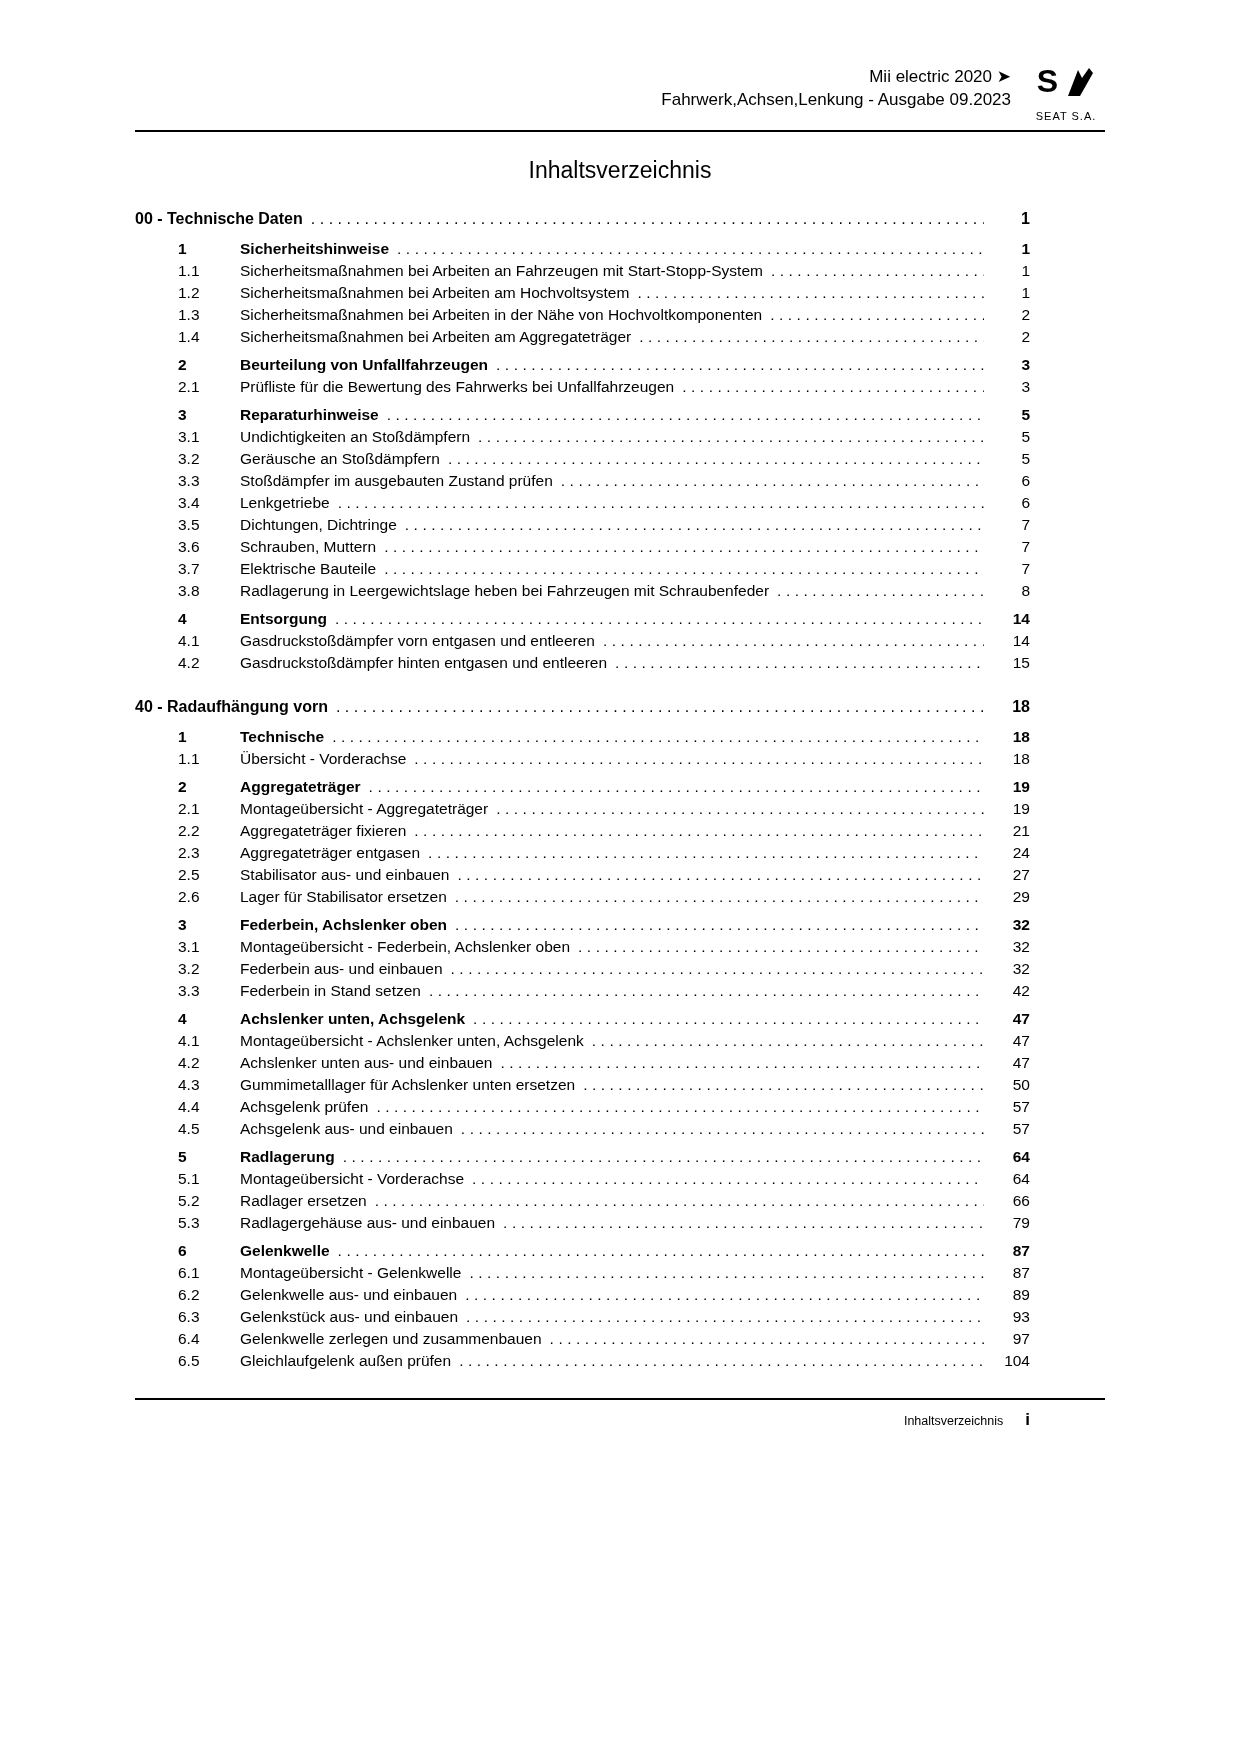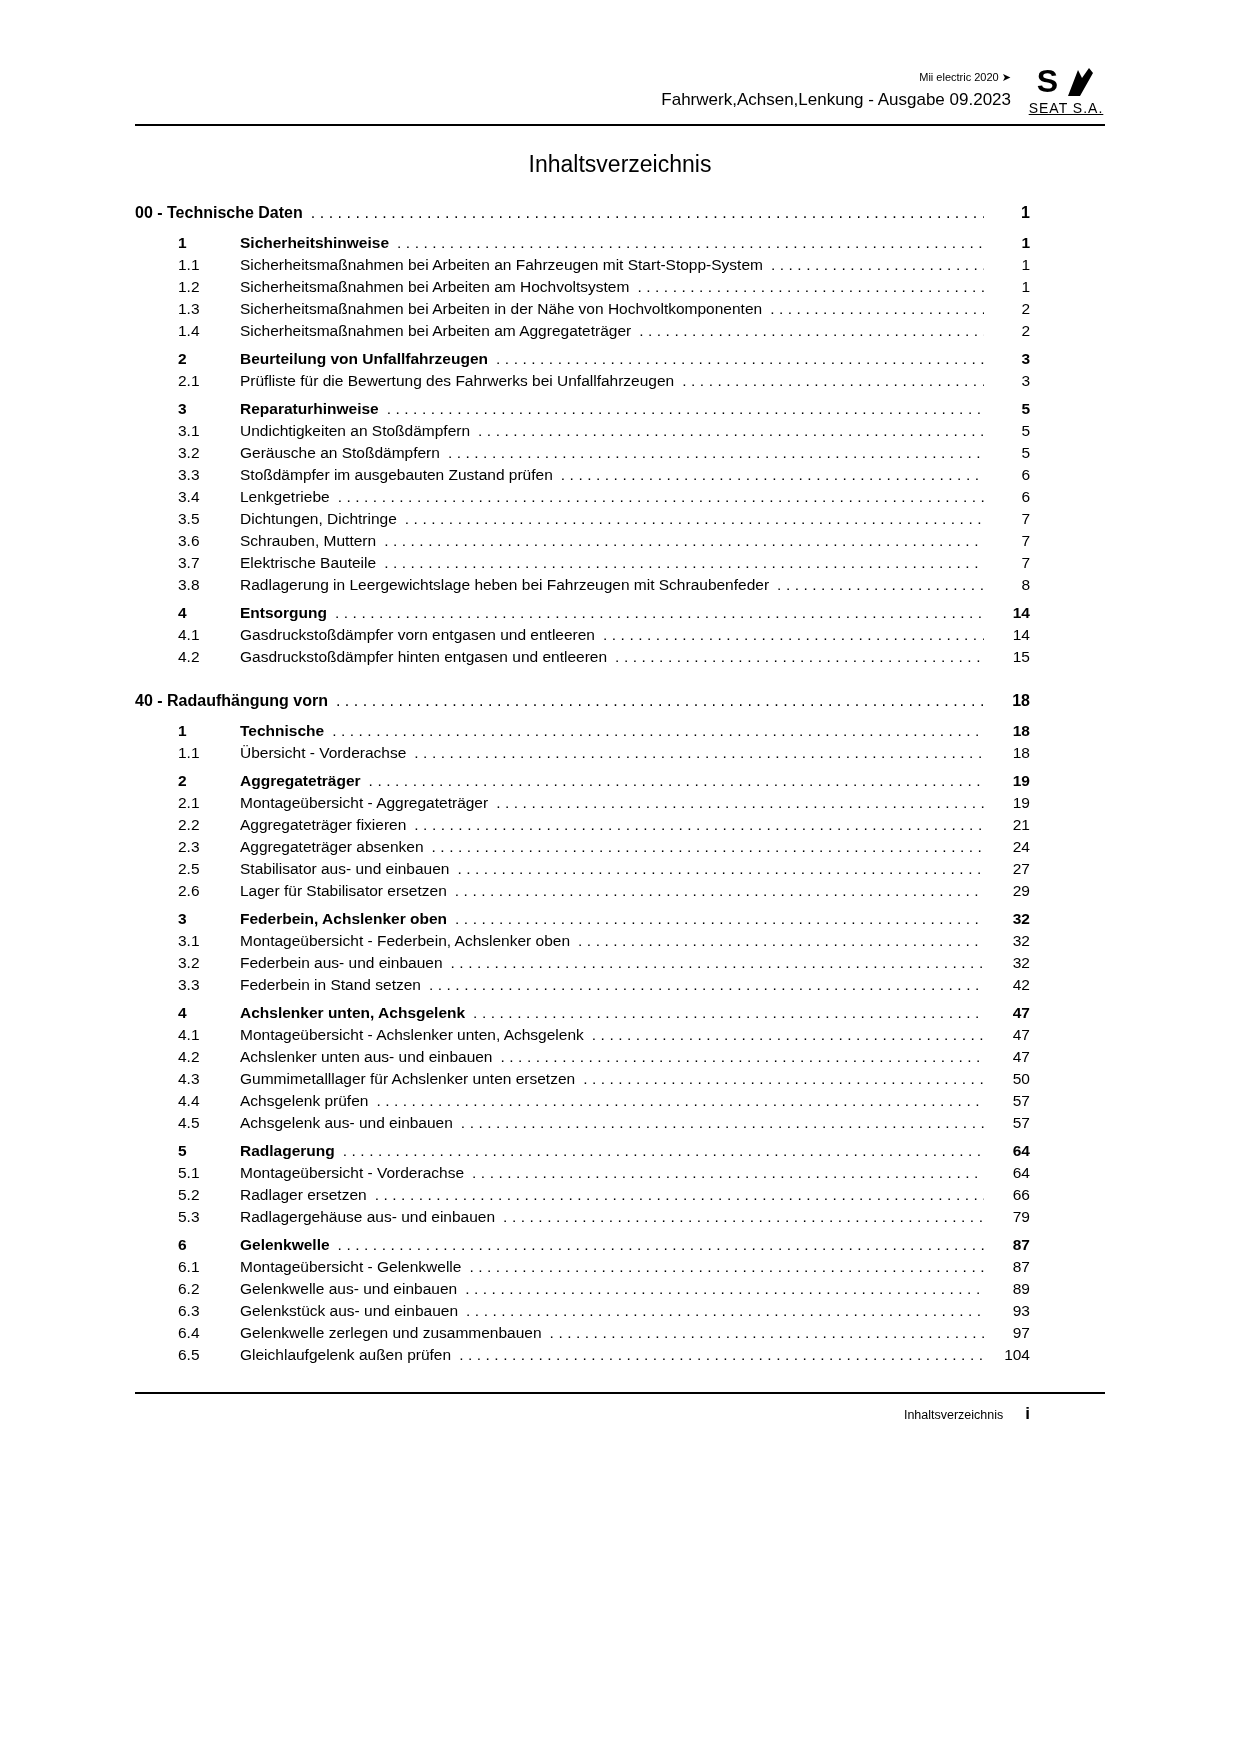--- a/index.html
+++ b/index.html
@@ -25,7 +25,7 @@
     text-align:right;
     padding-top:6px;
   }
-  .header-model{font-size:11px;line-height:22px;}
+  .header-model{font-size:17px;line-height:22px;}
   .header-subtitle{font-size:17px;line-height:24px;font-weight:normal;}
   .header-logos{
     width:78px;

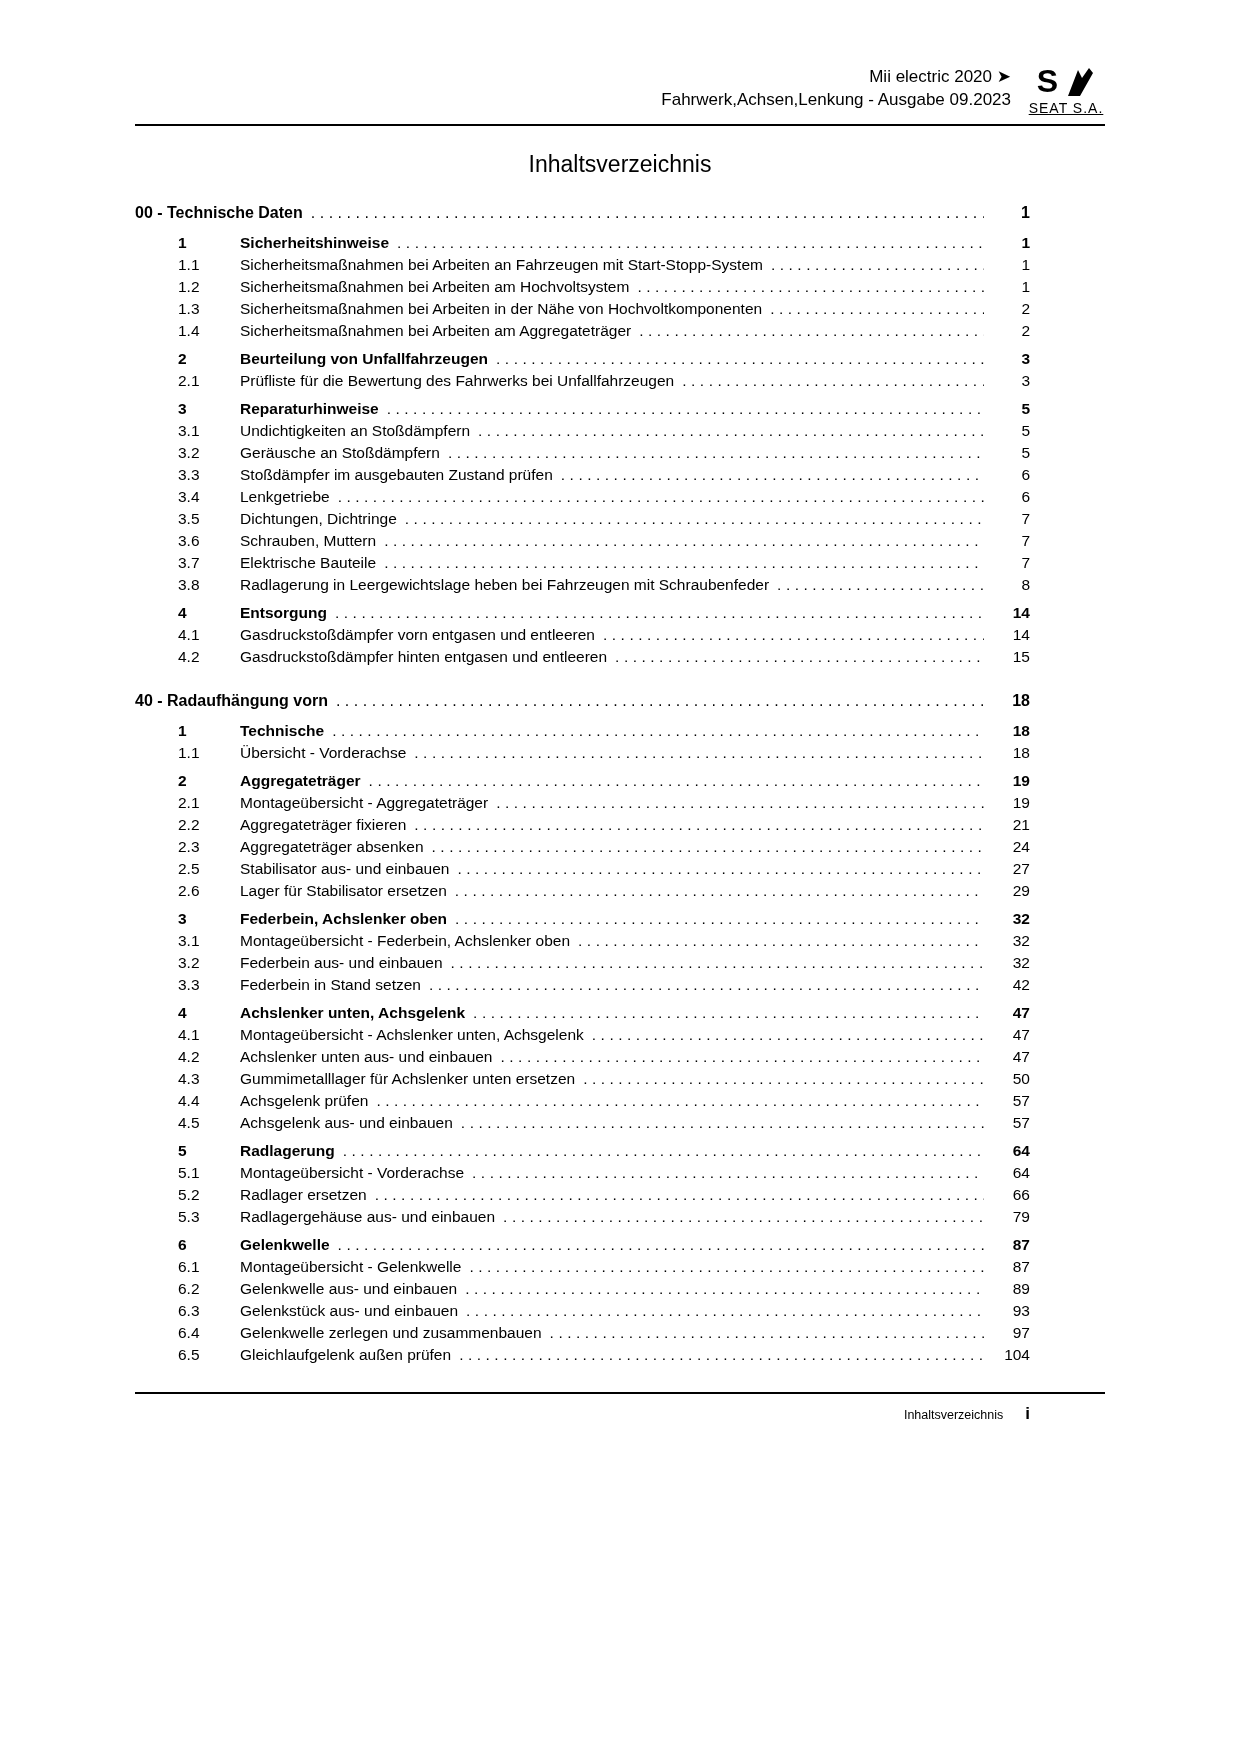--- a/index.html
+++ b/index.html
@@ -47,11 +47,10 @@
   }
   .logo-emblem svg{display:block;}
   .logo-brand{
-    font-size:14px;
+    font-size:11px;
     letter-spacing:1px;
-    margin-top:2px;
+    margin-top:12px;
     white-space:nowrap;
-    text-decoration:underline;
   }
   .header-rule{
     border:none;

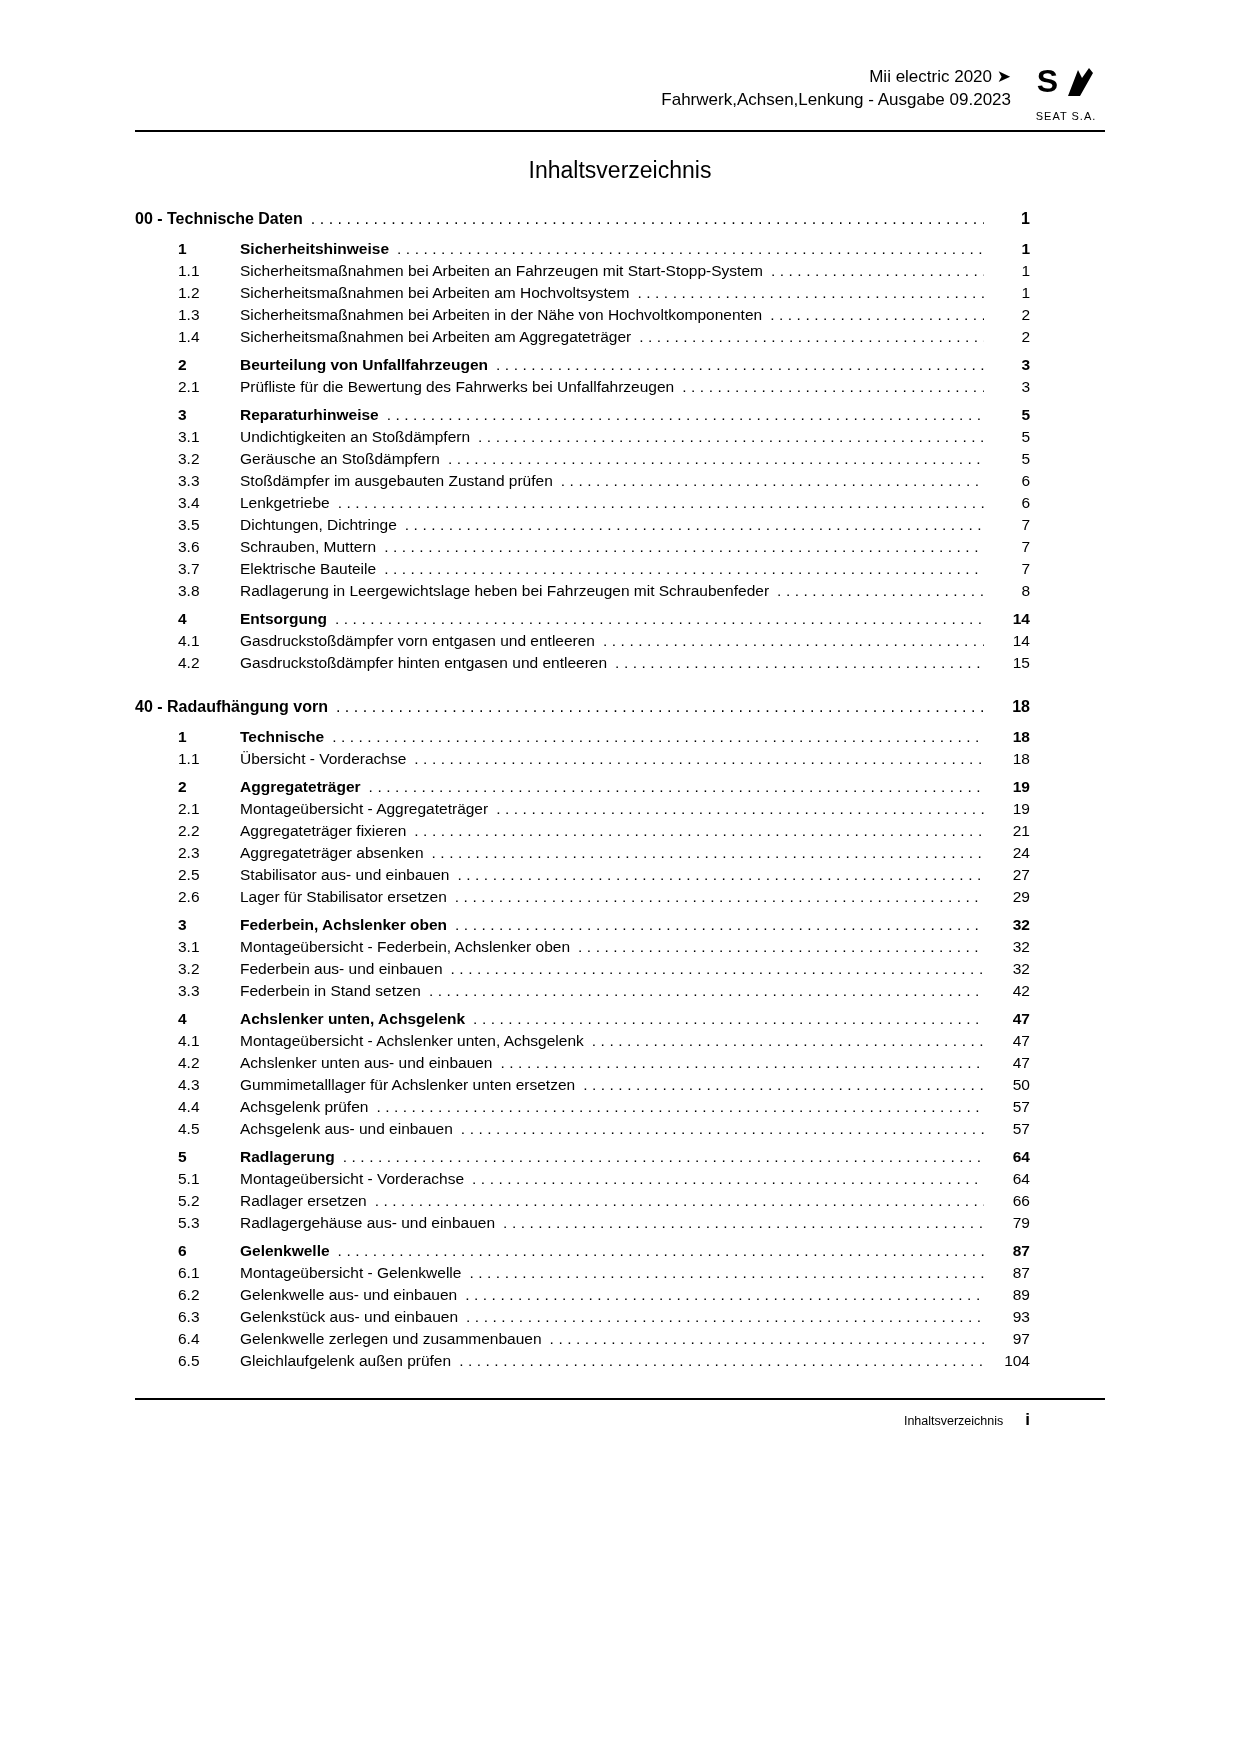--- a/index.html
+++ b/index.html
@@ -314,7 +314,7 @@
       </div>
       <div class="toc-row">
         <span class="num">2.3</span>
-        <span class="t">Aggregateträger absenken</span>
+        <span class="t">Aggregateträger entgasen</span>
         <span class="leader"></span>
         <span class="pagenum">24</span>
       </div>

